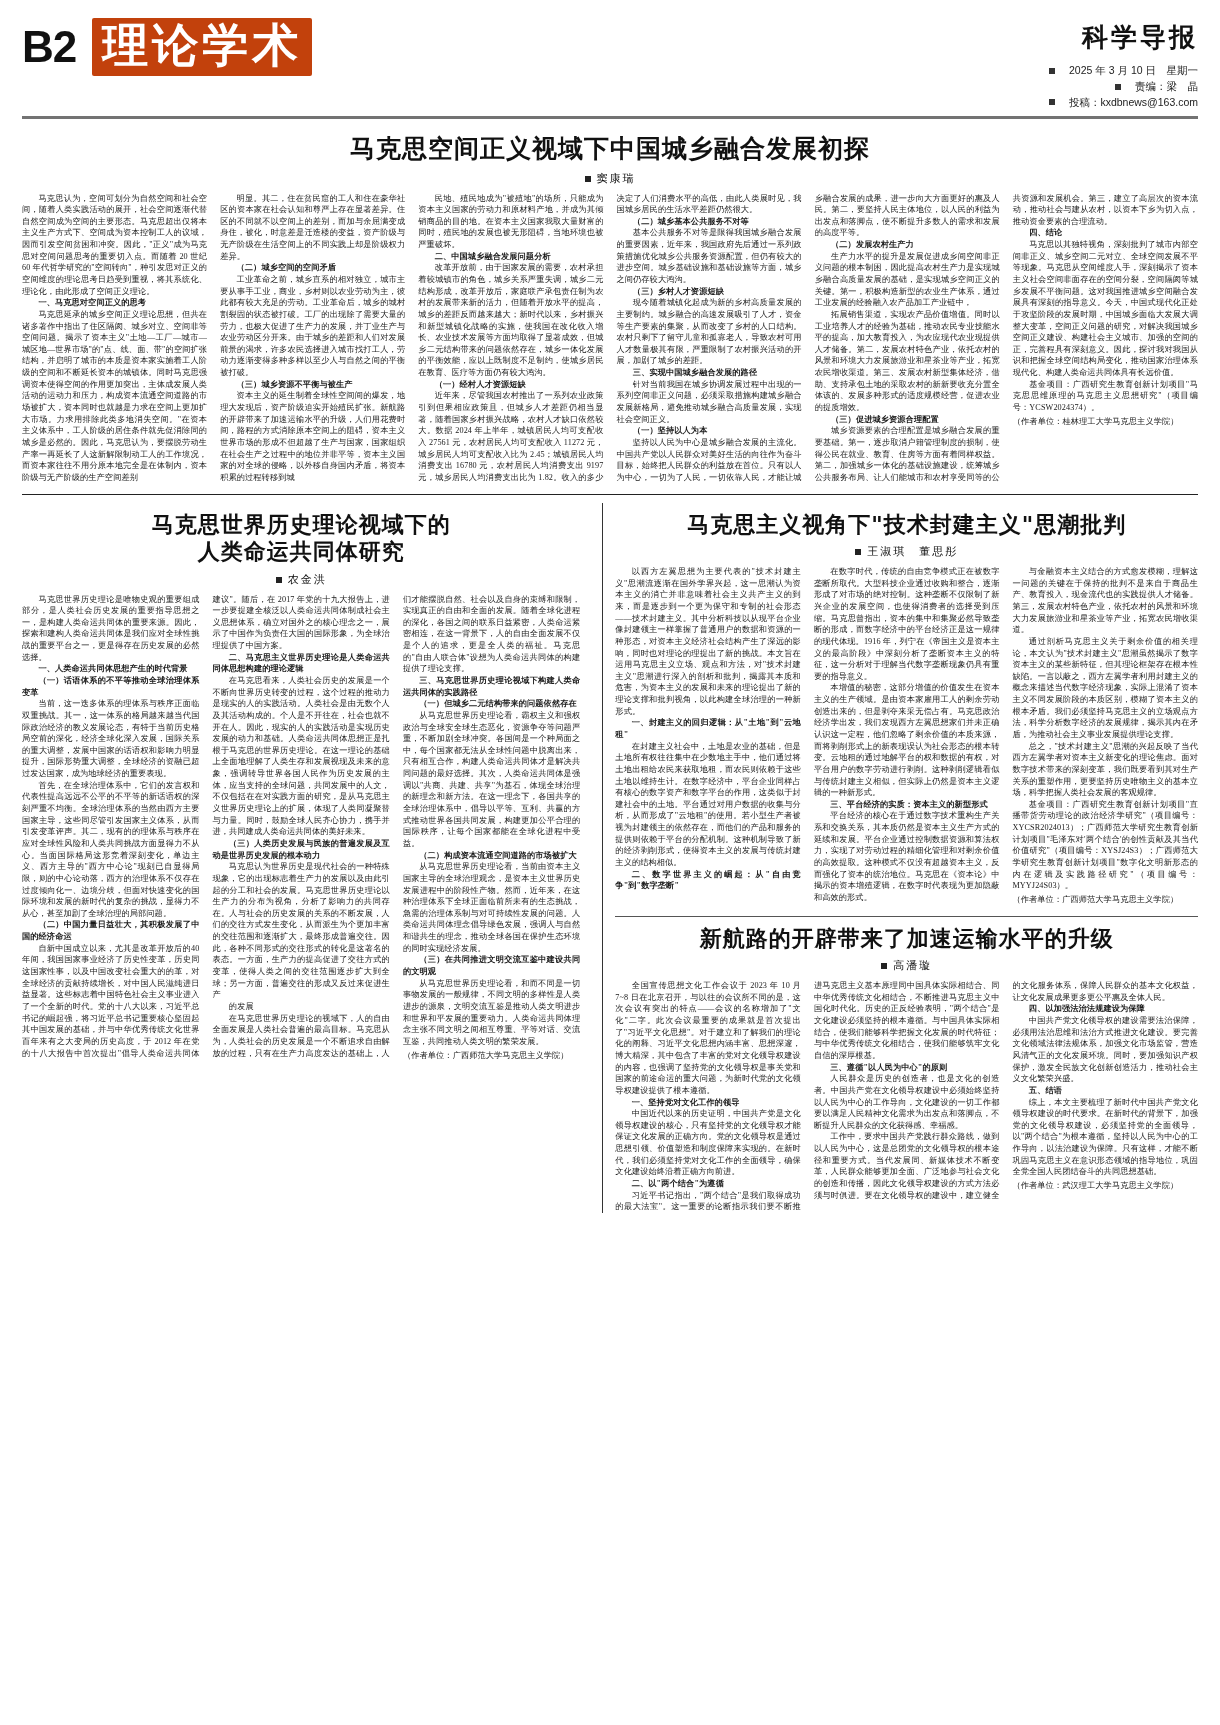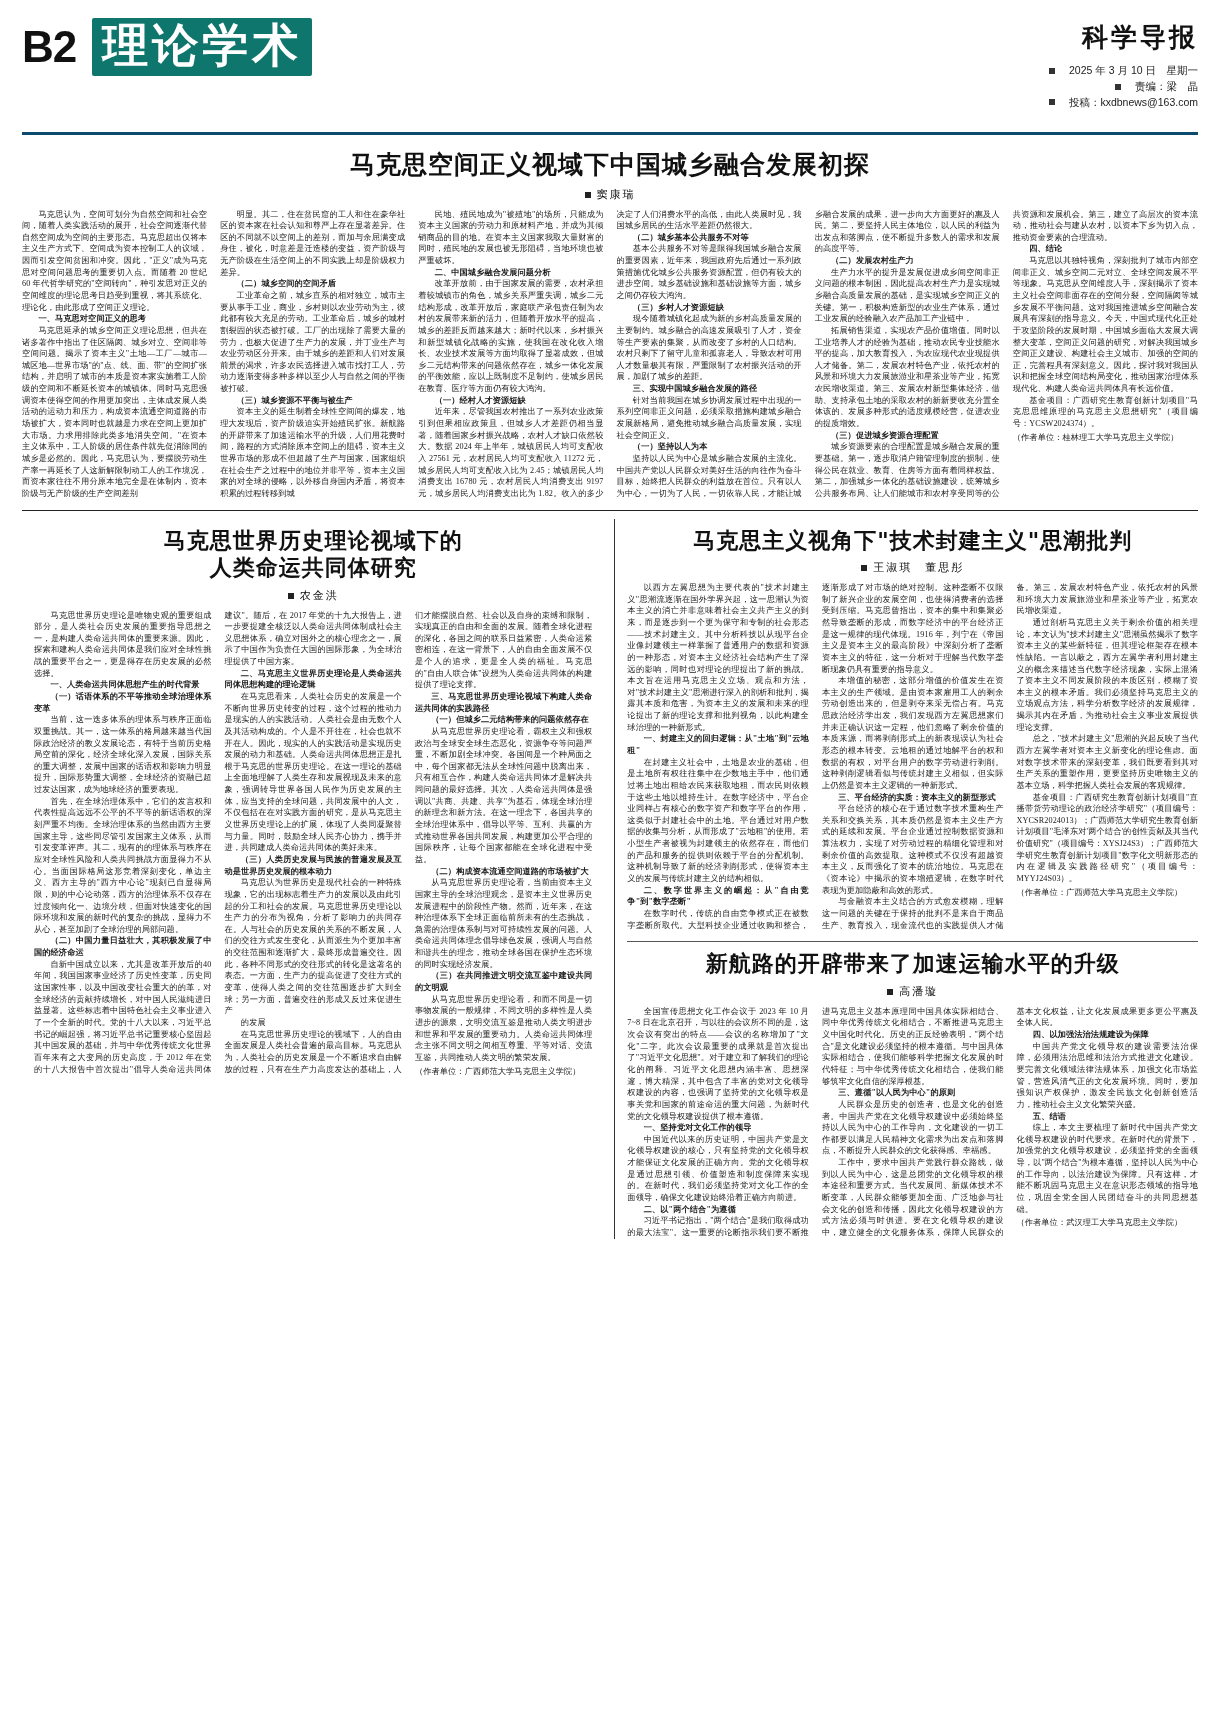--- a/index.html
+++ b/index.html
@@ -28,8 +28,8 @@
     display: flex;
     align-items: flex-start;
     justify-content: space-between;
-    border-bottom: 3px solid #0c4a6e;
-    padding-bottom: 22px;
+    border-bottom: 3px solid #737373;
+    padding-bottom: 6px;
   }
   .masthead-left {
     display: flex;

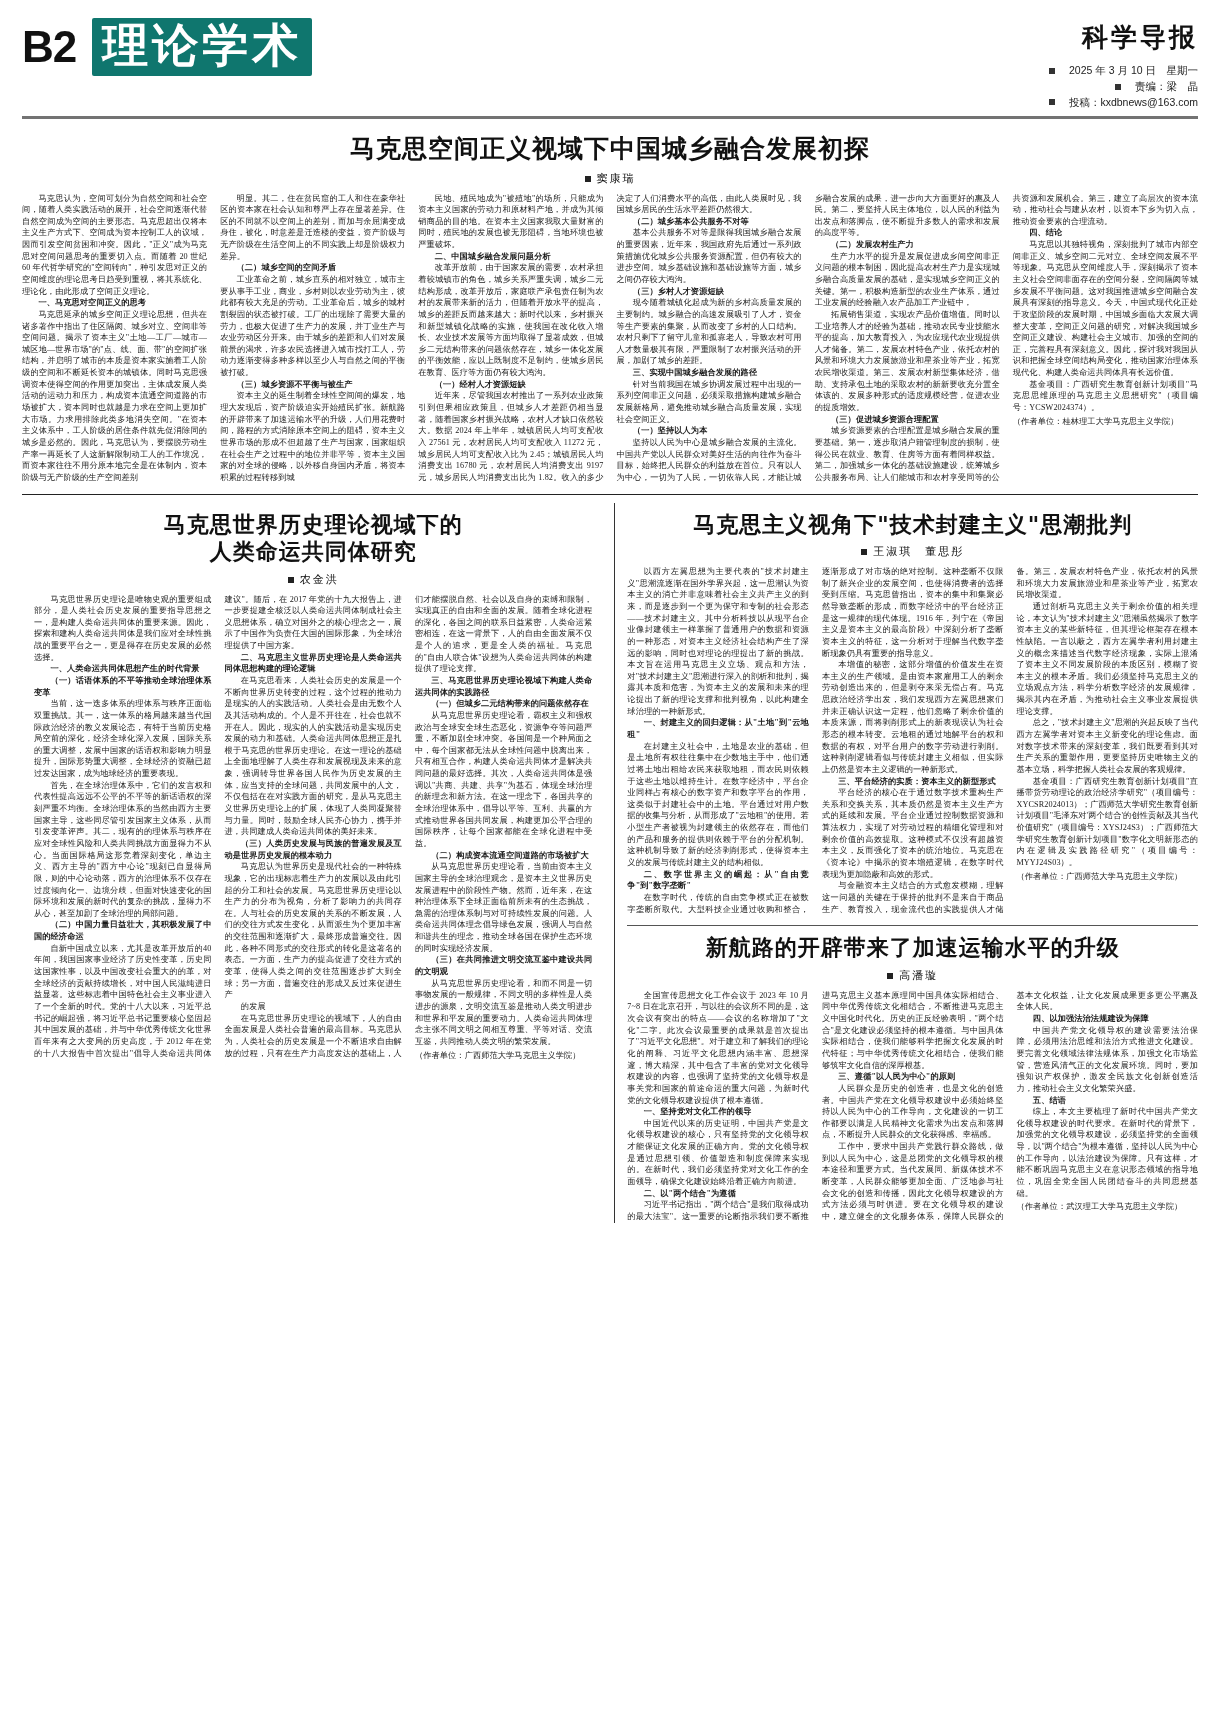--- a/index.html
+++ b/index.html
@@ -50,7 +50,7 @@
     font-size: 46px;
     letter-spacing: 4px;
     line-height: 1;
-    background: #0f766e;
+    background: #c2410c;
     color: #fff;
     padding: 4px 10px 8px 10px;
     display: inline-block;

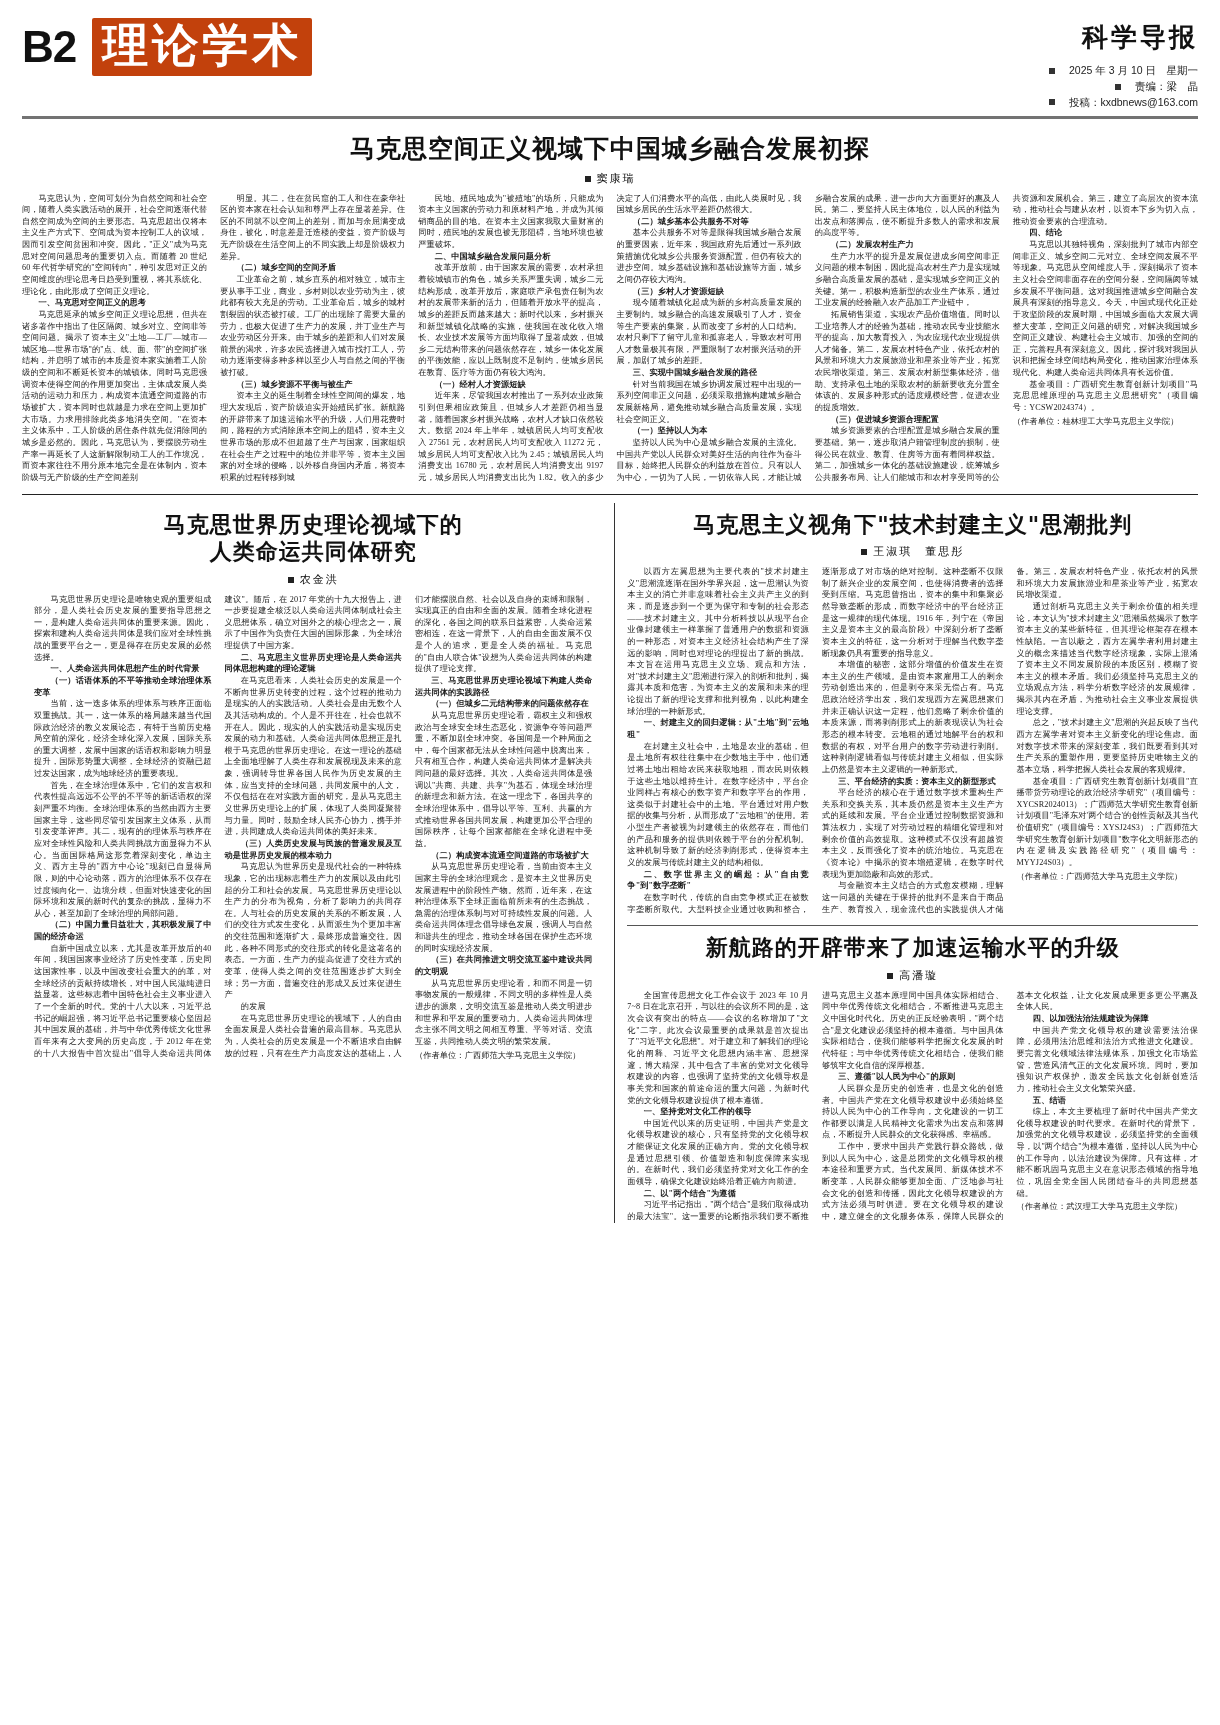--- a/index.html
+++ b/index.html
@@ -121,7 +121,7 @@
   .top-body { column-count: 6; column-gap: 13px; column-rule: none; margin-top: 4px; }
 
   .mid-row { display: flex; }
-  .mid-left { width: 48.5%; padding-right: 12px; box-sizing: border-box; margin-left: 12px; }
+  .mid-left { width: 48.5%; padding-right: 12px; box-sizing: border-box; }
   .mid-divider { width: 0; border-left: 1.2px solid #333; margin: 0 10px; }
   .mid-right { flex: 1; padding-left: 2px; box-sizing: border-box; }
   .c3 { column-count: 3; column-gap: 13px; }

